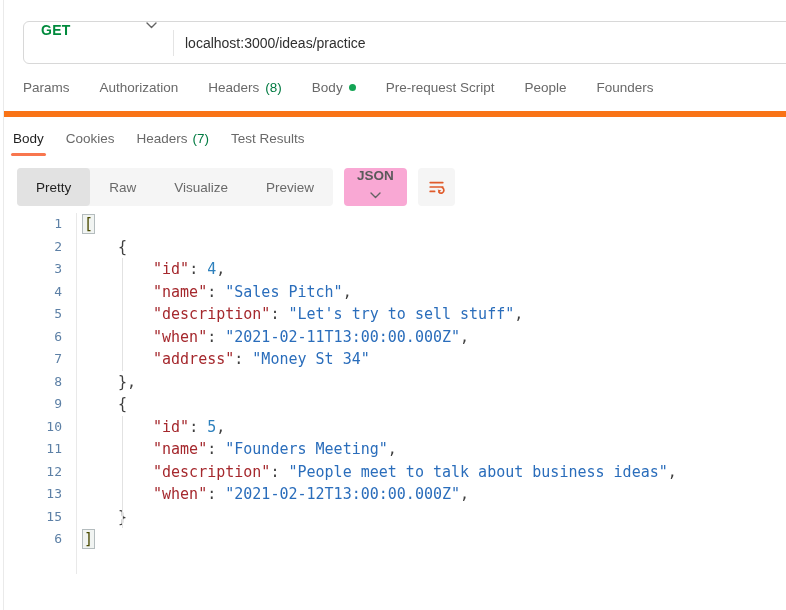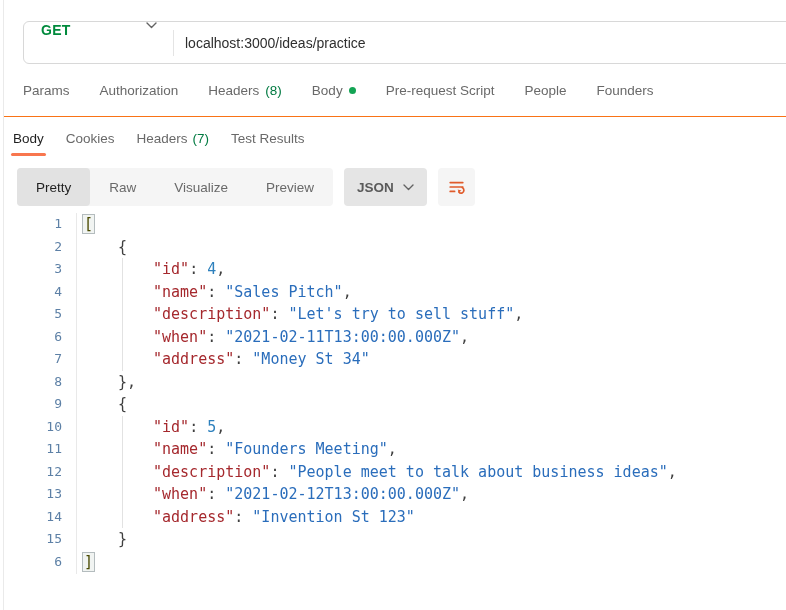--- a/index.html
+++ b/index.html
@@ -30,7 +30,7 @@
   
   .req-tabs-wrap {
     position:absolute; left:4px; right:0; top:64px; height:53px;
-    border-bottom:1px solid #f97316;
+    border-bottom:6px solid #f97316;
   }
   .req-tabs {
     height:100%; display:flex; align-items:center; gap:30px; padding-left:19px;

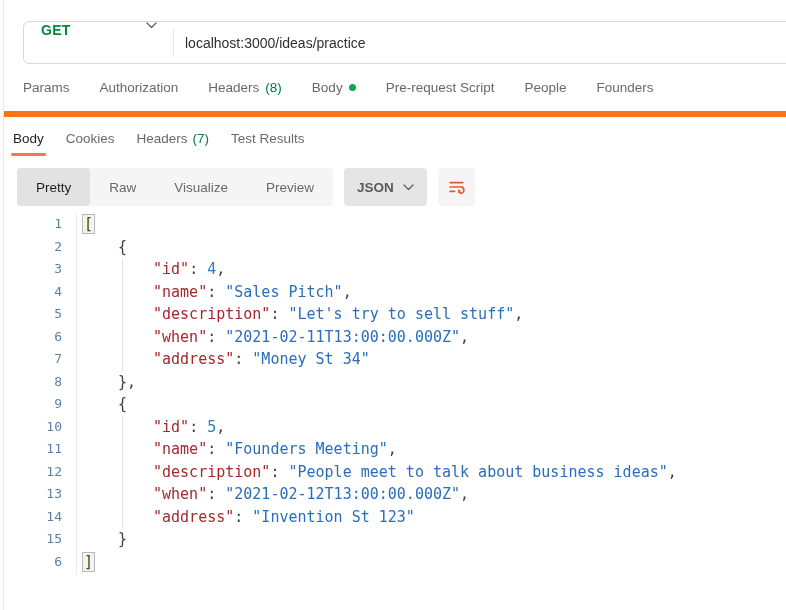--- a/index.html
+++ b/index.html
@@ -62,8 +62,8 @@
   }
   .segment.active { background:#e2e2e2; color:#1f1f1f; }
   .json-btn {
-    background:#e5e5e5; border-radius:4px; padding:0 13px; display:flex;
-    align-items:center; gap:9px; cursor:pointer;
+    background:#f9a8d4; border-radius:4px; padding:0 13px; display:flex;
+    align-items:center; gap:9px; cursor:pointer;flex-direction:column;
   }
   .json-btn .lbl { font-size:13.5px; font-weight:600; color:#5a5a5a; }
   .icon-btn {

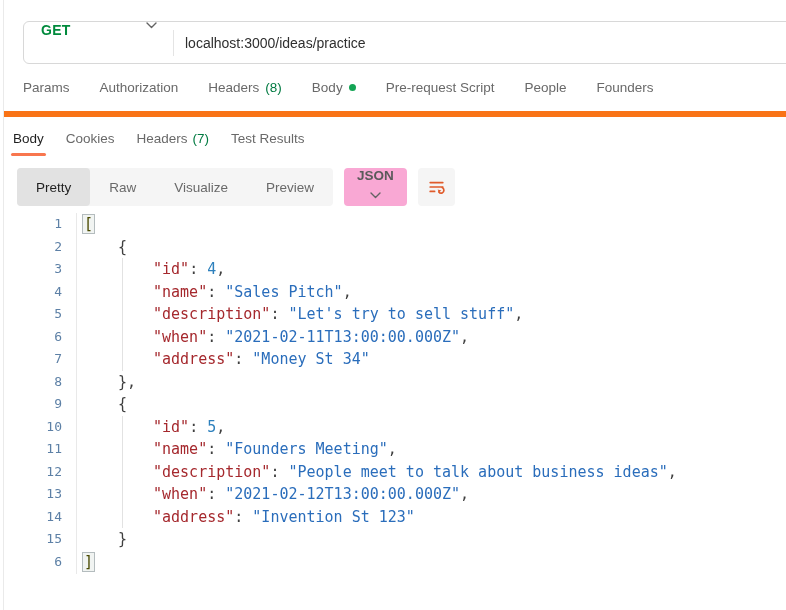--- a/index.html
+++ b/index.html
@@ -235,10 +235,6 @@
         <span class="code-text" style="padding-left: 91px;"><span class="tk-k">"when"</span><span class="tk-p">: </span><span class="tk-s">"2021-02-12T13:00:00.000Z"</span><span class="tk-p">,</span></span>
       </div>
       <div class="code-line">
-        <span class="ln">14</span>
-        <span class="code-text" style="padding-left: 91px;"><span class="tk-k">"address"</span><span class="tk-p">: </span><span class="tk-s">"Invention St 123"</span></span>
-      </div>
-      <div class="code-line">
         <span class="ln">15</span>
         <span class="code-text" style="padding-left: 56px;"><span class="tk-p">}</span></span>
       </div>

